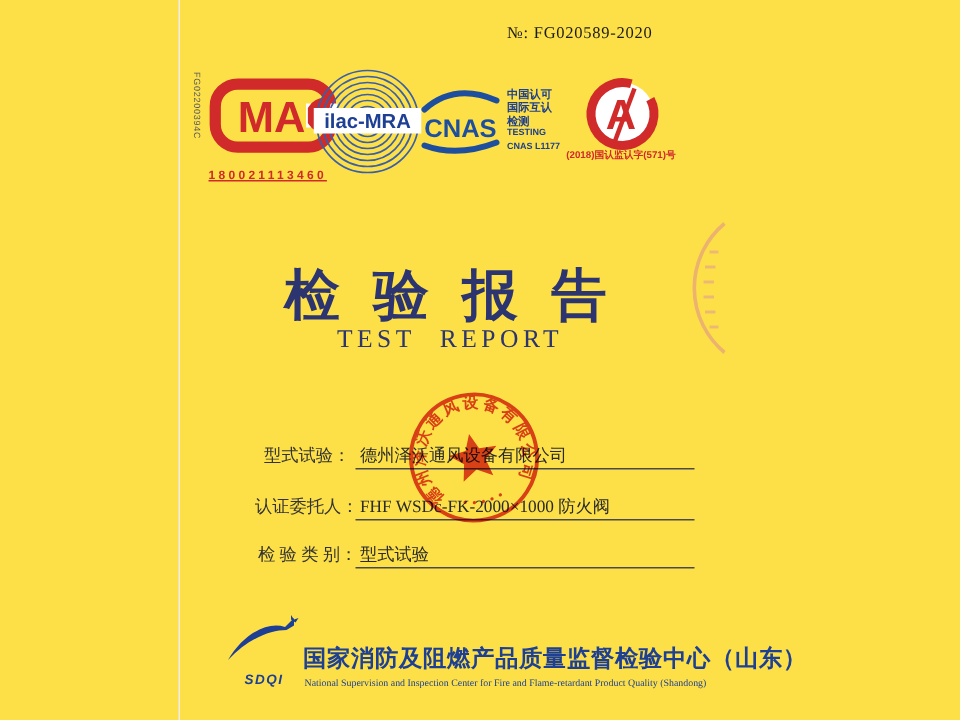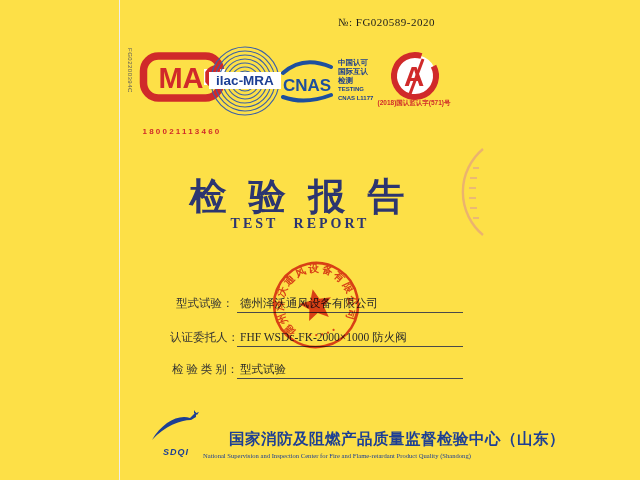--- a/index.html
+++ b/index.html
@@ -54,7 +54,7 @@
       <path d="M163,34 q-16,-4 -24,8 l0,16 q8,12 24,8" fill="none" stroke="#d02a2a" stroke-width="13"></path>
       <text x="84" y="72" font-family="Liberation Sans, sans-serif" font-size="58" font-weight="bold" fill="#d02a2a" text-anchor="middle">MA</text>
     </svg>
-    <div class="cma-num" style="margin-top:21px;text-align:center;">180021113460</div>
+    <div class="cma-num" style="margin-top:5px;text-align:left;text-decoration:underline;">180021113460</div>
   </div>
 
   <div class="abs" style="left:209px;top:45px;width:72px;height:72px;text-align:right;">

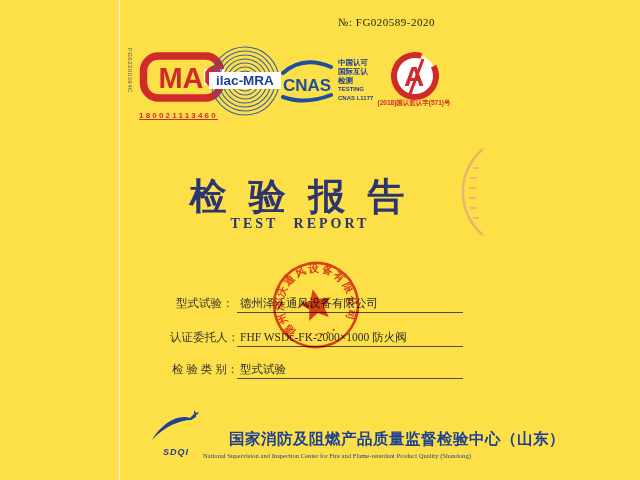--- a/index.html
+++ b/index.html
@@ -21,7 +21,7 @@
     font-family:"Liberation Sans",sans-serif;}
   .title-zh{font-size:37px;font-weight:bold;color:#2c3570;letter-spacing:6px;
     font-family:"Liberation Sans","DejaVu Sans",sans-serif;white-space:nowrap;}
-  .title-en{font-size:14px;font-weight:bold;color:#2c3570;letter-spacing:3px;word-spacing:9px;
+  .title-en{font-size:17px;font-weight:normal;color:#2c3570;letter-spacing:3px;word-spacing:9px;
     font-family:"Liberation Serif","DejaVu Serif",serif;white-space:nowrap;}
   .f-label{font-size:11.5px;color:#333;white-space:nowrap;}
   .f-value{font-size:11.5px;color:#2a2a2a;white-space:nowrap;}

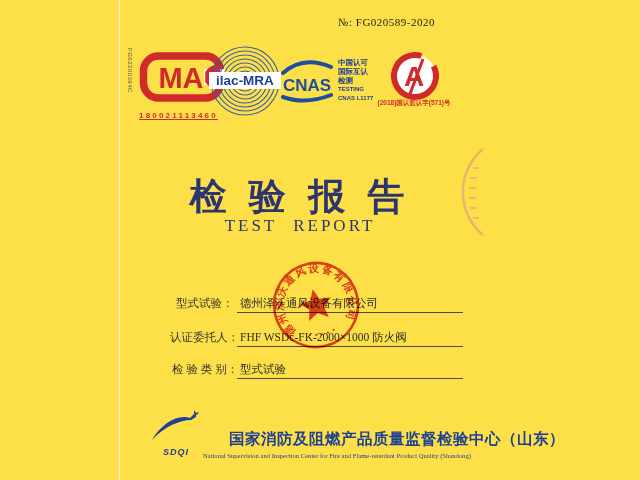--- a/index.html
+++ b/index.html
@@ -27,7 +27,7 @@
   .f-value{font-size:11.5px;color:#2a2a2a;white-space:nowrap;}
   .f-line{height:1px;background:#4a4a4a;}
   .footer-zh{font-size:15.5px;font-weight:bold;color:#1d3f94;letter-spacing:.5px;
-    font-family:"Liberation Sans","DejaVu Sans",sans-serif;white-space:nowrap;margin-left:27px;}
+    font-family:"Liberation Sans","DejaVu Sans",sans-serif;white-space:nowrap;}
   .footer-en{font-size:6.6px;color:#1d3f94;white-space:nowrap;
     font-family:"Liberation Serif",serif;}
   .sdqi{font-size:9px;font-weight:bold;font-style:italic;color:#1d3f94;

